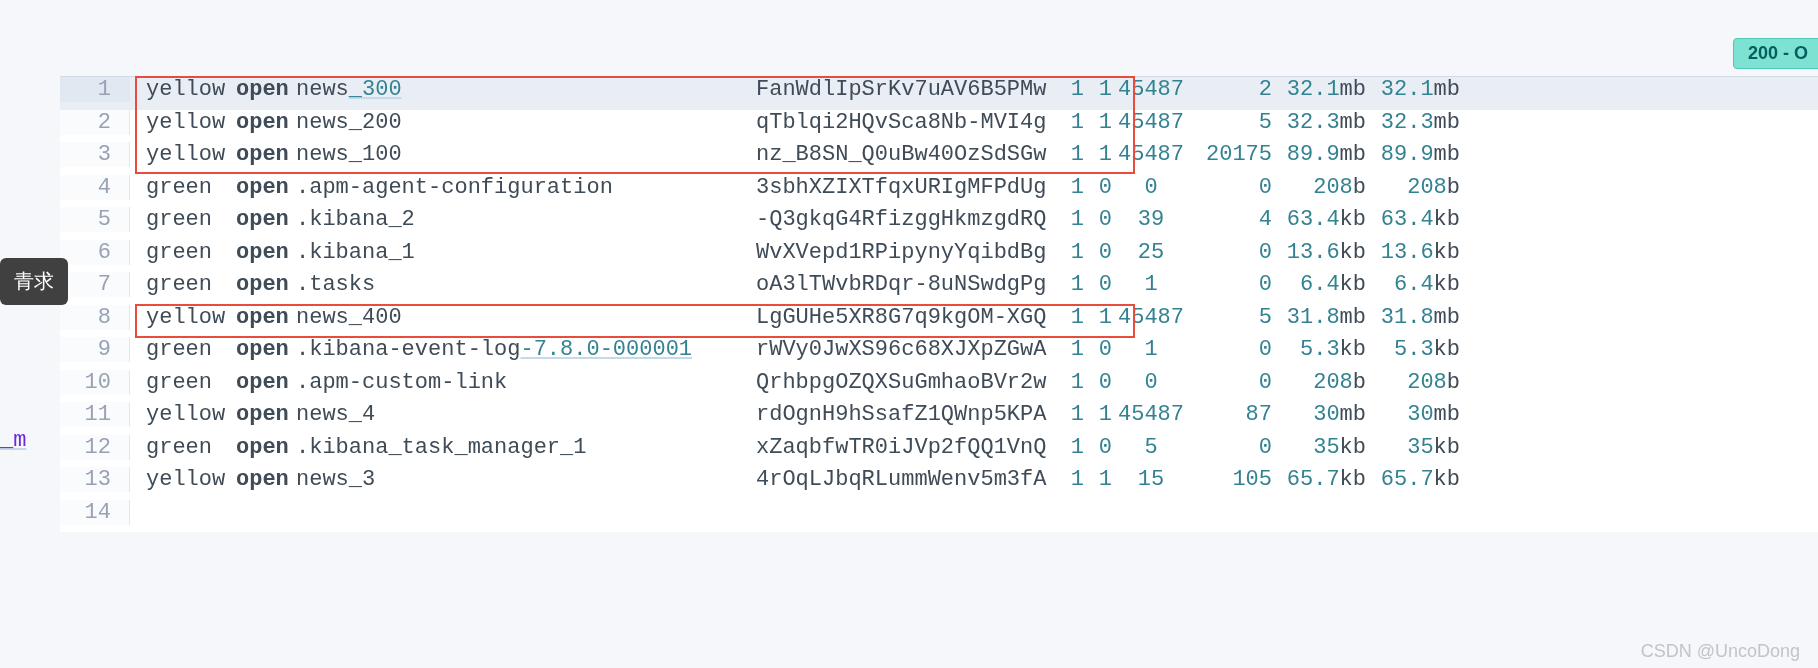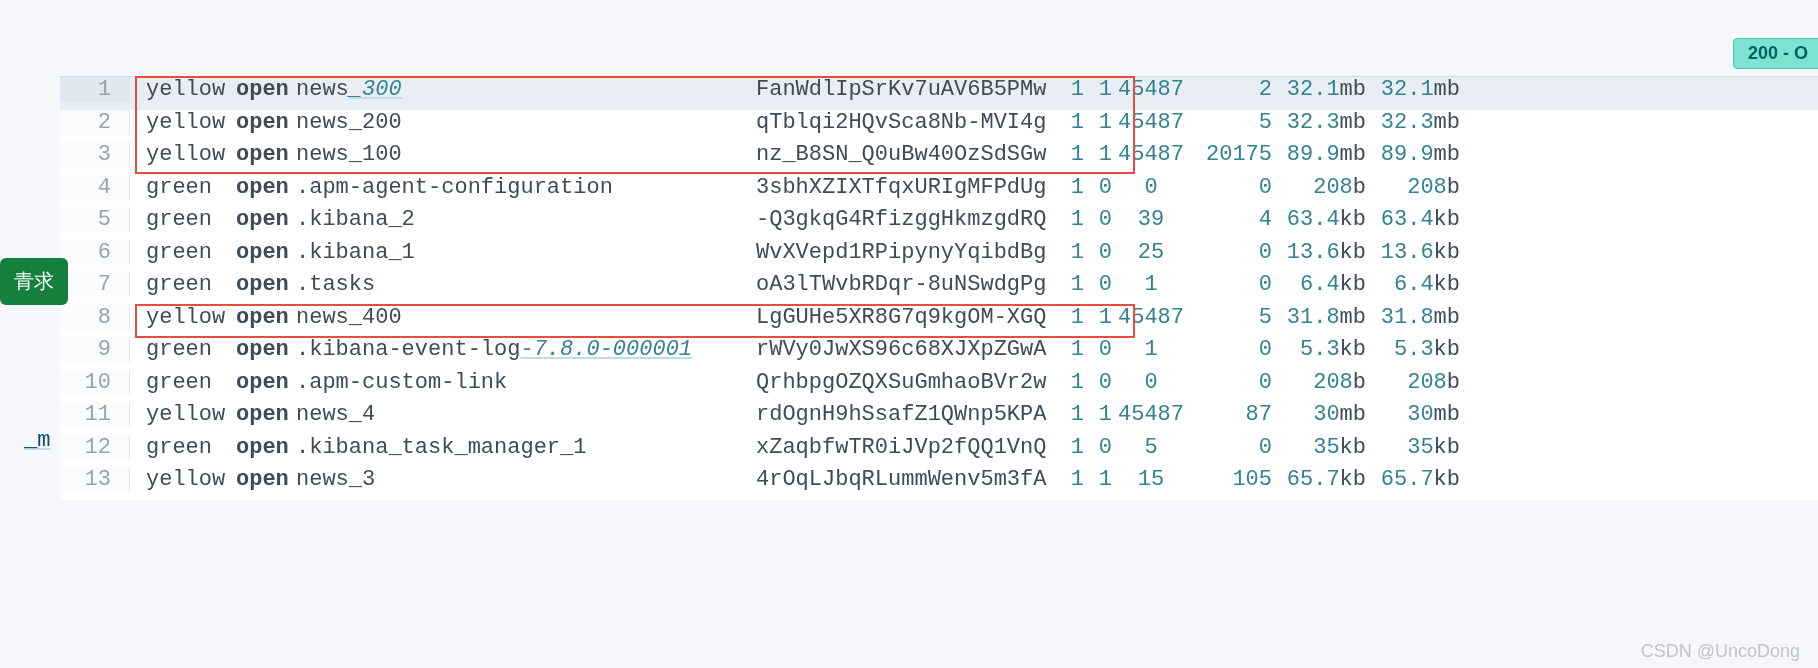--- a/index.html
+++ b/index.html
@@ -88,7 +88,7 @@
   .c-ps     { width: 94px; text-align:right; display:inline-block; }
   .num { color: #328292; }
   .lit { color: #3f4b57; }
-  .link { color: #328292; text-decoration: underline; text-decoration-color: #c5d9e8; font-style: italic; }
+  .link { color: #328292; text-decoration: underline; text-decoration-color: #c5d9e8; }
   .annot-box-1 {
     position: absolute;
     border: 2px solid #e74c3c;

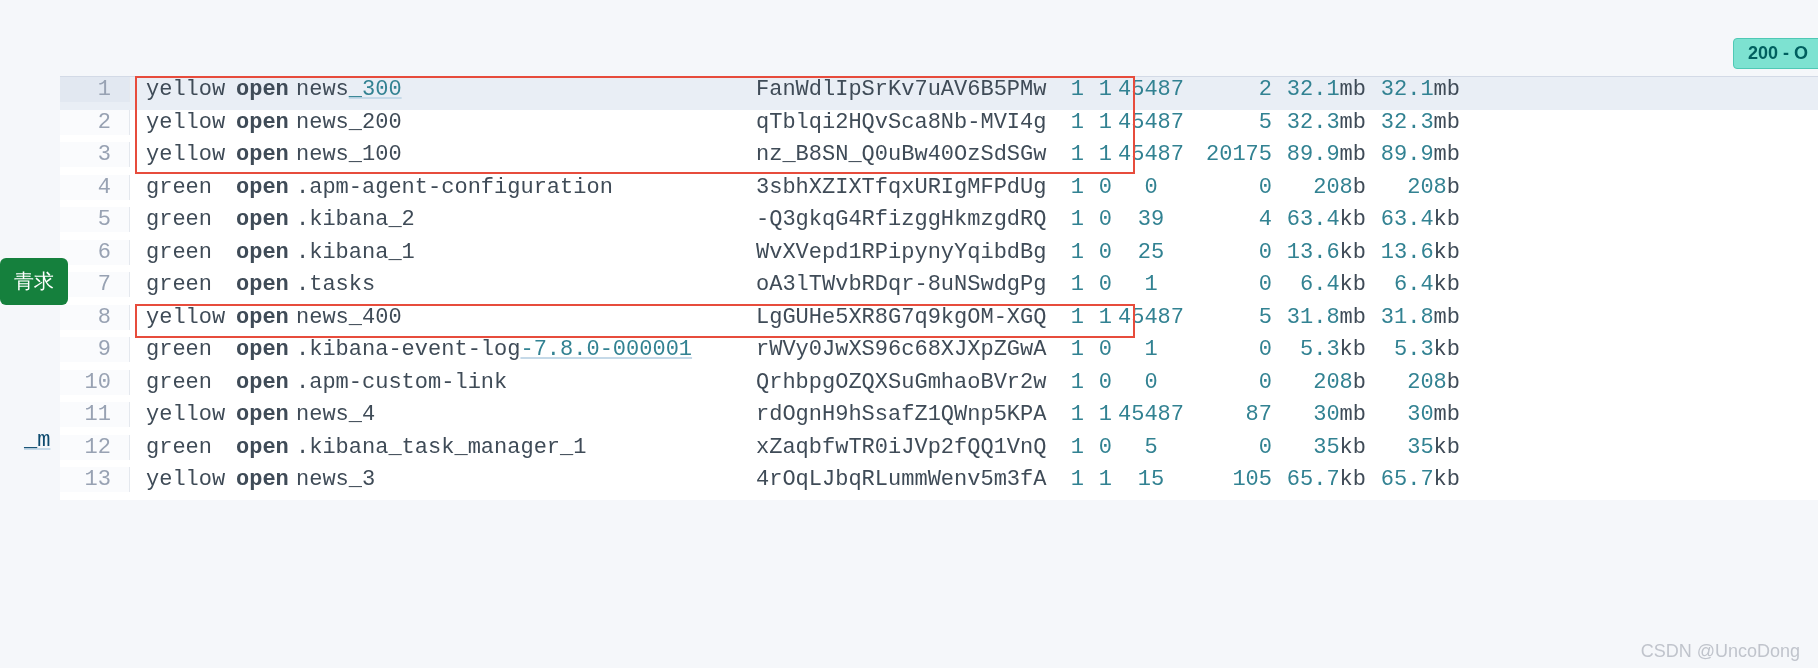--- a/index.html
+++ b/index.html
@@ -14,7 +14,7 @@
     position: absolute;
     left: 0;
     top: 258px;
-    background: #15803d;
+    background: #404040;
     color: #fff;
     padding: 10px 14px;
     border-radius: 6px;

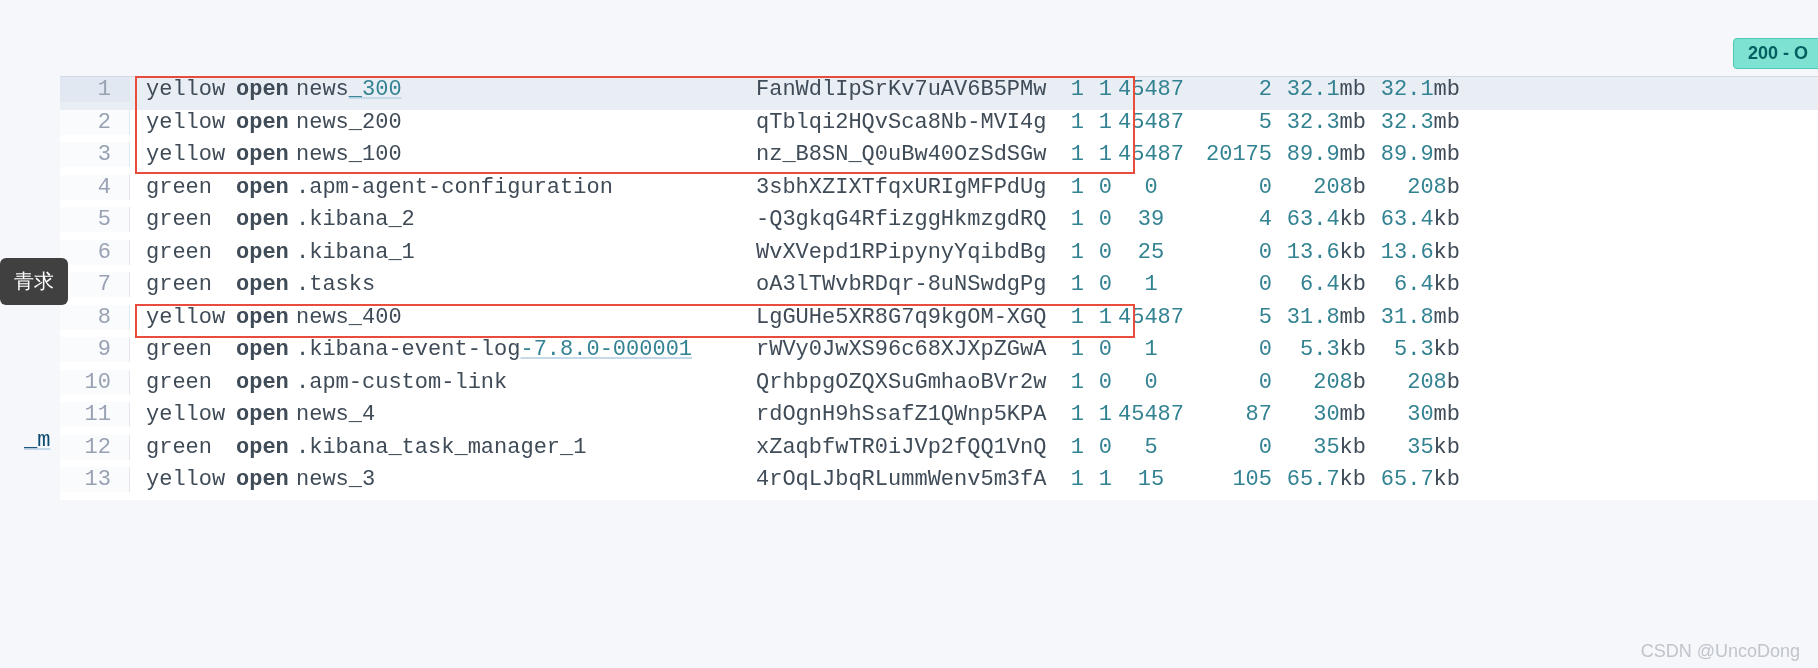--- a/index.html
+++ b/index.html
@@ -39,11 +39,10 @@
     position: absolute;
     left: 0;
     top: 428px;
-    color: #0c4a6e;
+    color: #6d28d9;
     text-decoration: underline;
     text-decoration-color: #c5d9e8;
     font-size: 22px;
-    padding-left: 24px;
   }
   .editor-wrap {
     position: absolute;

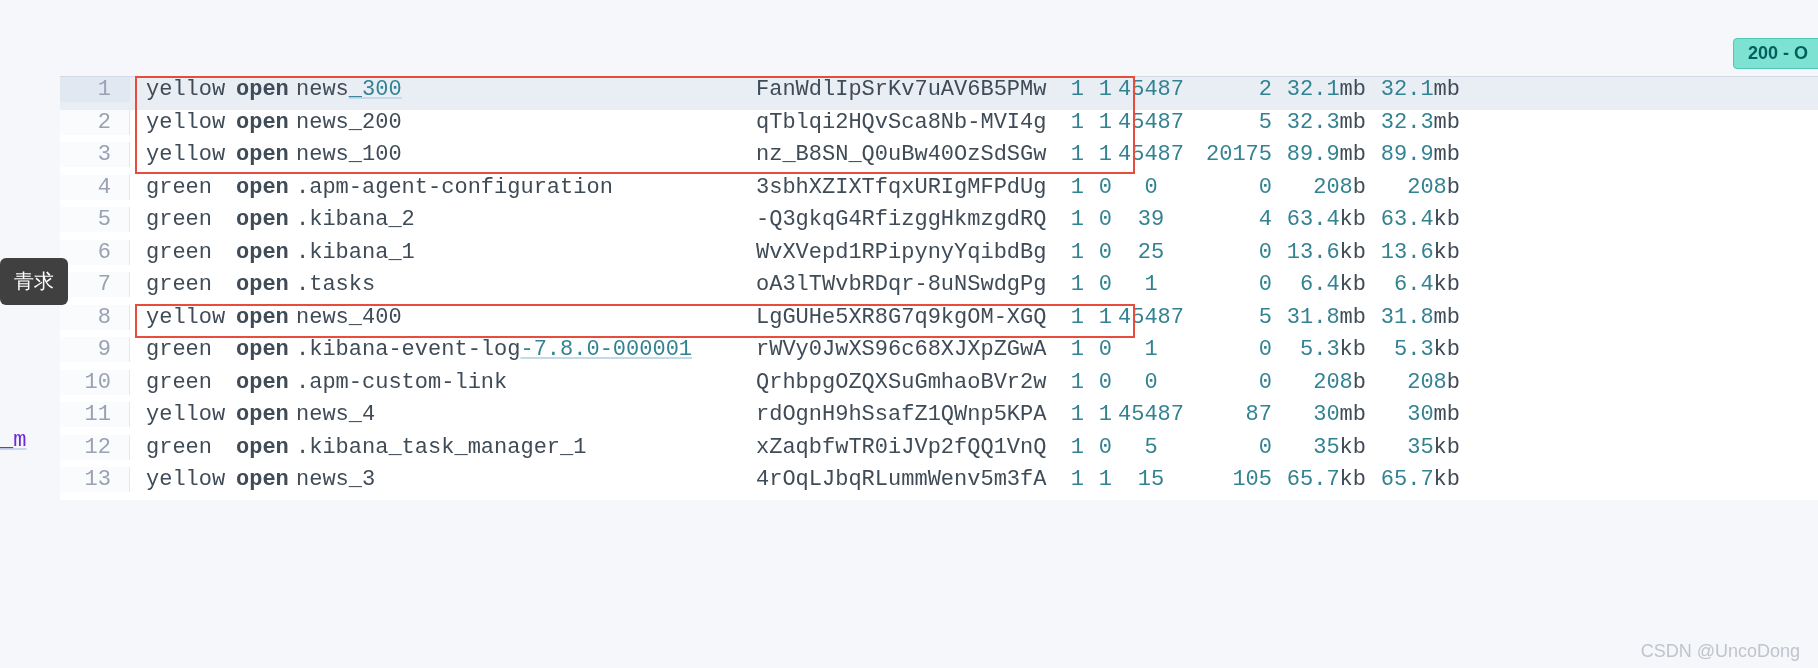--- a/index.html
+++ b/index.html
@@ -136,6 +136,7 @@
     <div class="line"><div class="gutter">11</div><div class="content"><span class="c-health lit">yellow</span><span class="c-status lit">open</span><span class="c-index"><span class="lit">news_4</span></span><span class="c-uuid lit">rdOgnH9hSsafZ1QWnp5KPA</span><span class="c-pri num">1</span><span class="c-rep num">1</span><span class="c-docs num">45487</span><span class="c-del num">87</span><span class="c-ss"><span class="num">30</span><span class="lit">mb</span></span><span class="c-ps"><span class="num">30</span><span class="lit">mb</span></span></div></div>
     <div class="line"><div class="gutter">12</div><div class="content"><span class="c-health lit">green</span><span class="c-status lit">open</span><span class="c-index"><span class="lit">.kibana_task_manager_1</span></span><span class="c-uuid lit">xZaqbfwTR0iJVp2fQQ1VnQ</span><span class="c-pri num">1</span><span class="c-rep num">0</span><span class="c-docs num">5</span><span class="c-del num">0</span><span class="c-ss"><span class="num">35</span><span class="lit">kb</span></span><span class="c-ps"><span class="num">35</span><span class="lit">kb</span></span></div></div>
     <div class="line"><div class="gutter">13</div><div class="content"><span class="c-health lit">yellow</span><span class="c-status lit">open</span><span class="c-index"><span class="lit">news_3</span></span><span class="c-uuid lit">4rOqLJbqRLummWenv5m3fA</span><span class="c-pri num">1</span><span class="c-rep num">1</span><span class="c-docs num">15</span><span class="c-del num">105</span><span class="c-ss"><span class="num">65.7</span><span class="lit">kb</span></span><span class="c-ps"><span class="num">65.7</span><span class="lit">kb</span></span></div></div>
+    <div class="line"><div class="gutter">14</div><div class="content"></div></div>
   </div>
 
 <div class="annot-box-1"></div>

